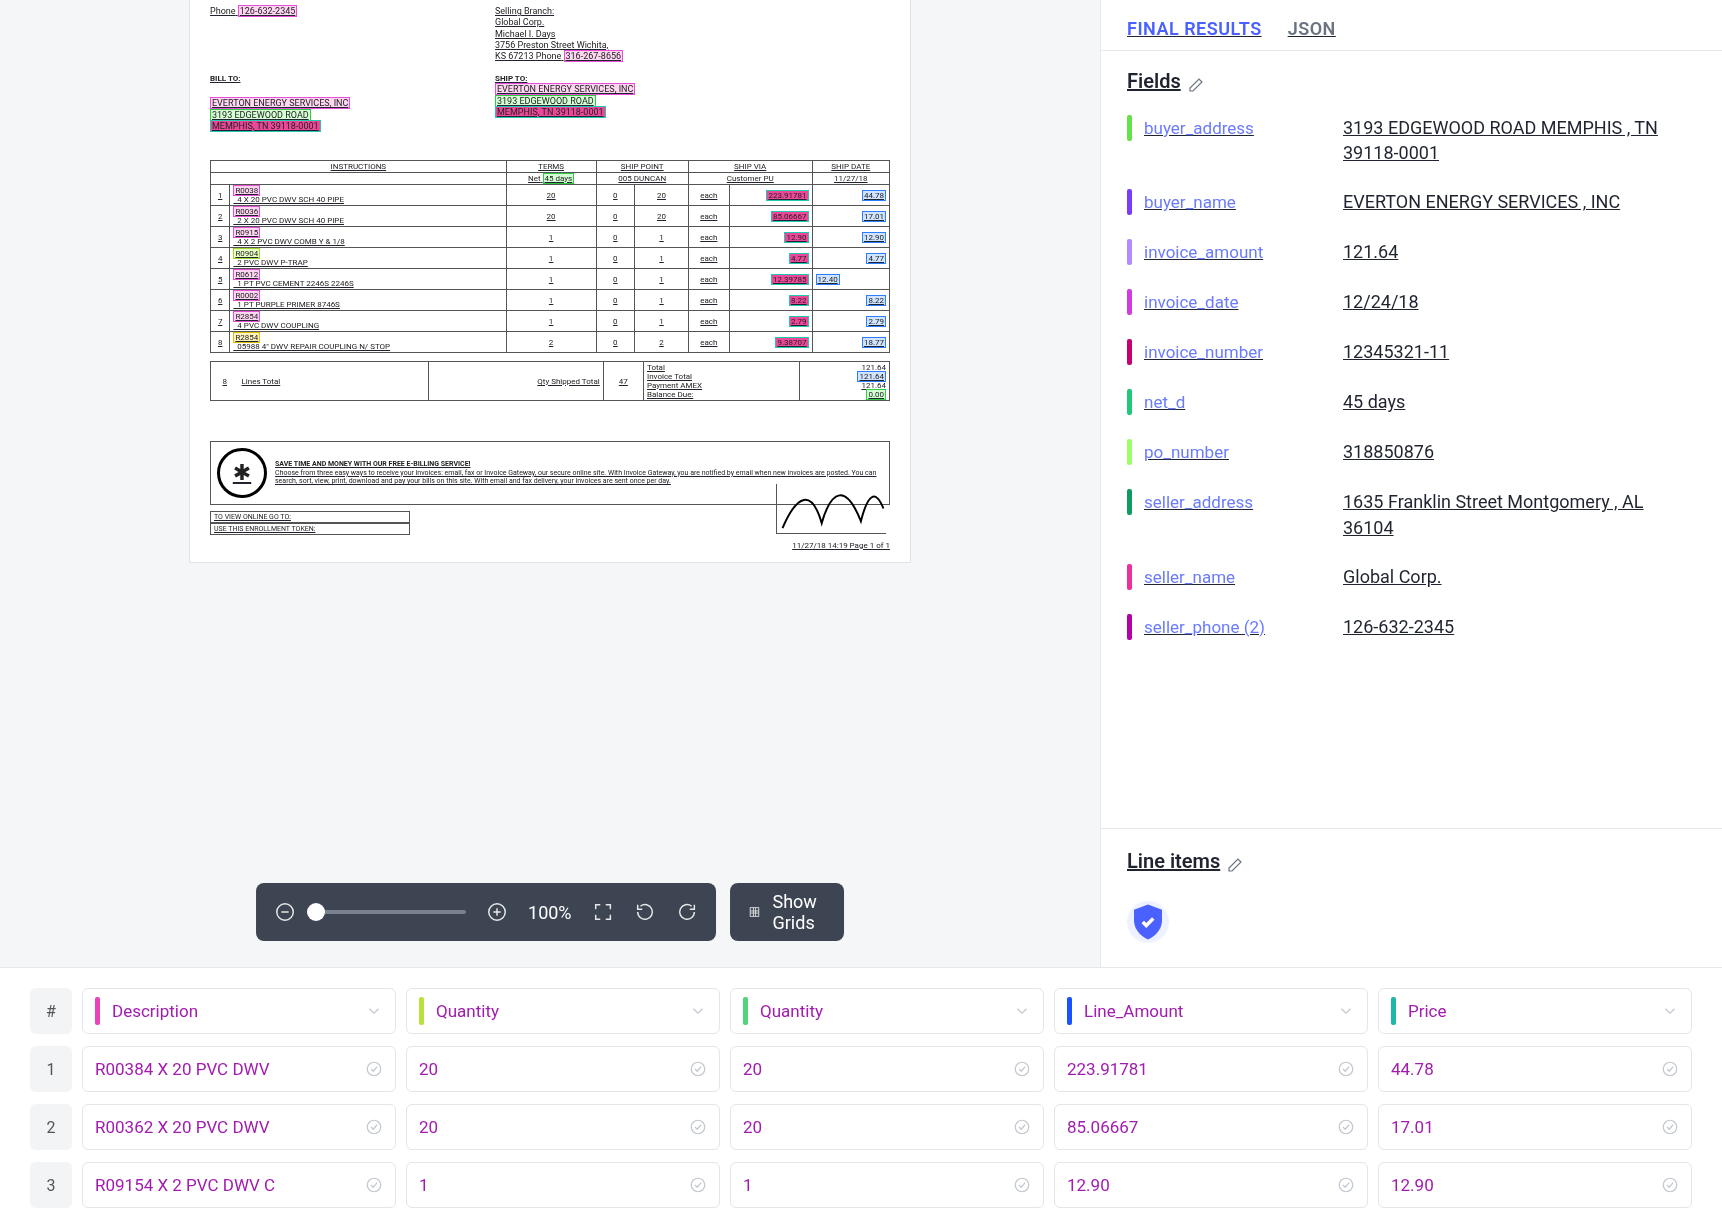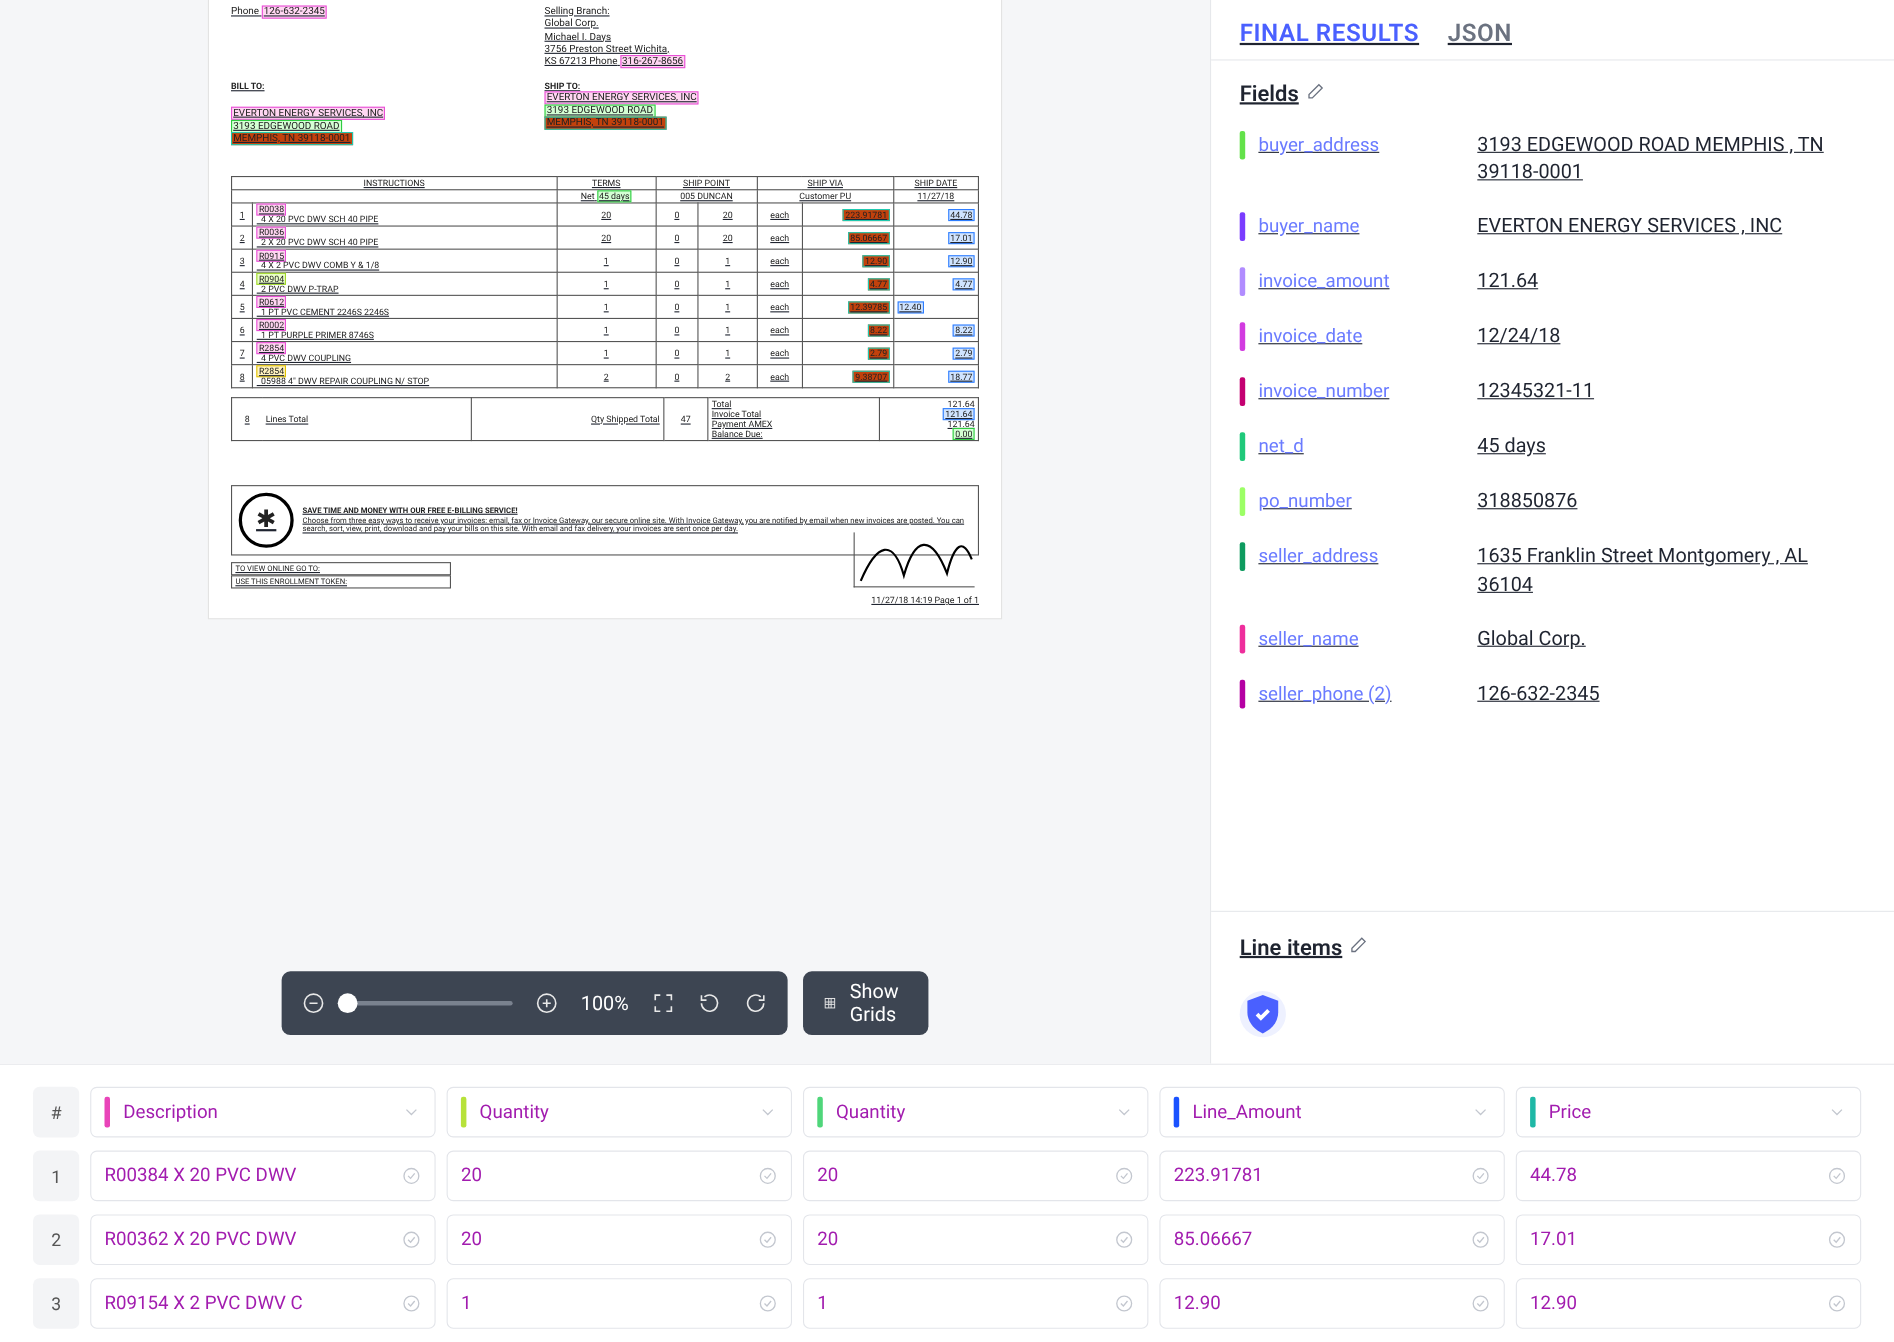--- a/index.html
+++ b/index.html
@@ -119,7 +119,7 @@
     min-width: 0;
     padding-top: 8px;
   }
-  .tabs { display:flex; gap: 26px; padding: 10px 26px 11px; font-size: 22px; font-weight:600;
+  .tabs { display:flex; gap: 26px; padding: 10px 26px 11px; font-size: 18px; font-weight:600;
           border-bottom: 1px solid var(--panel-border); }
   .tab { color: var(--muted); cursor: pointer; letter-spacing: .5px; }
   .tab.active { color: var(--link); }

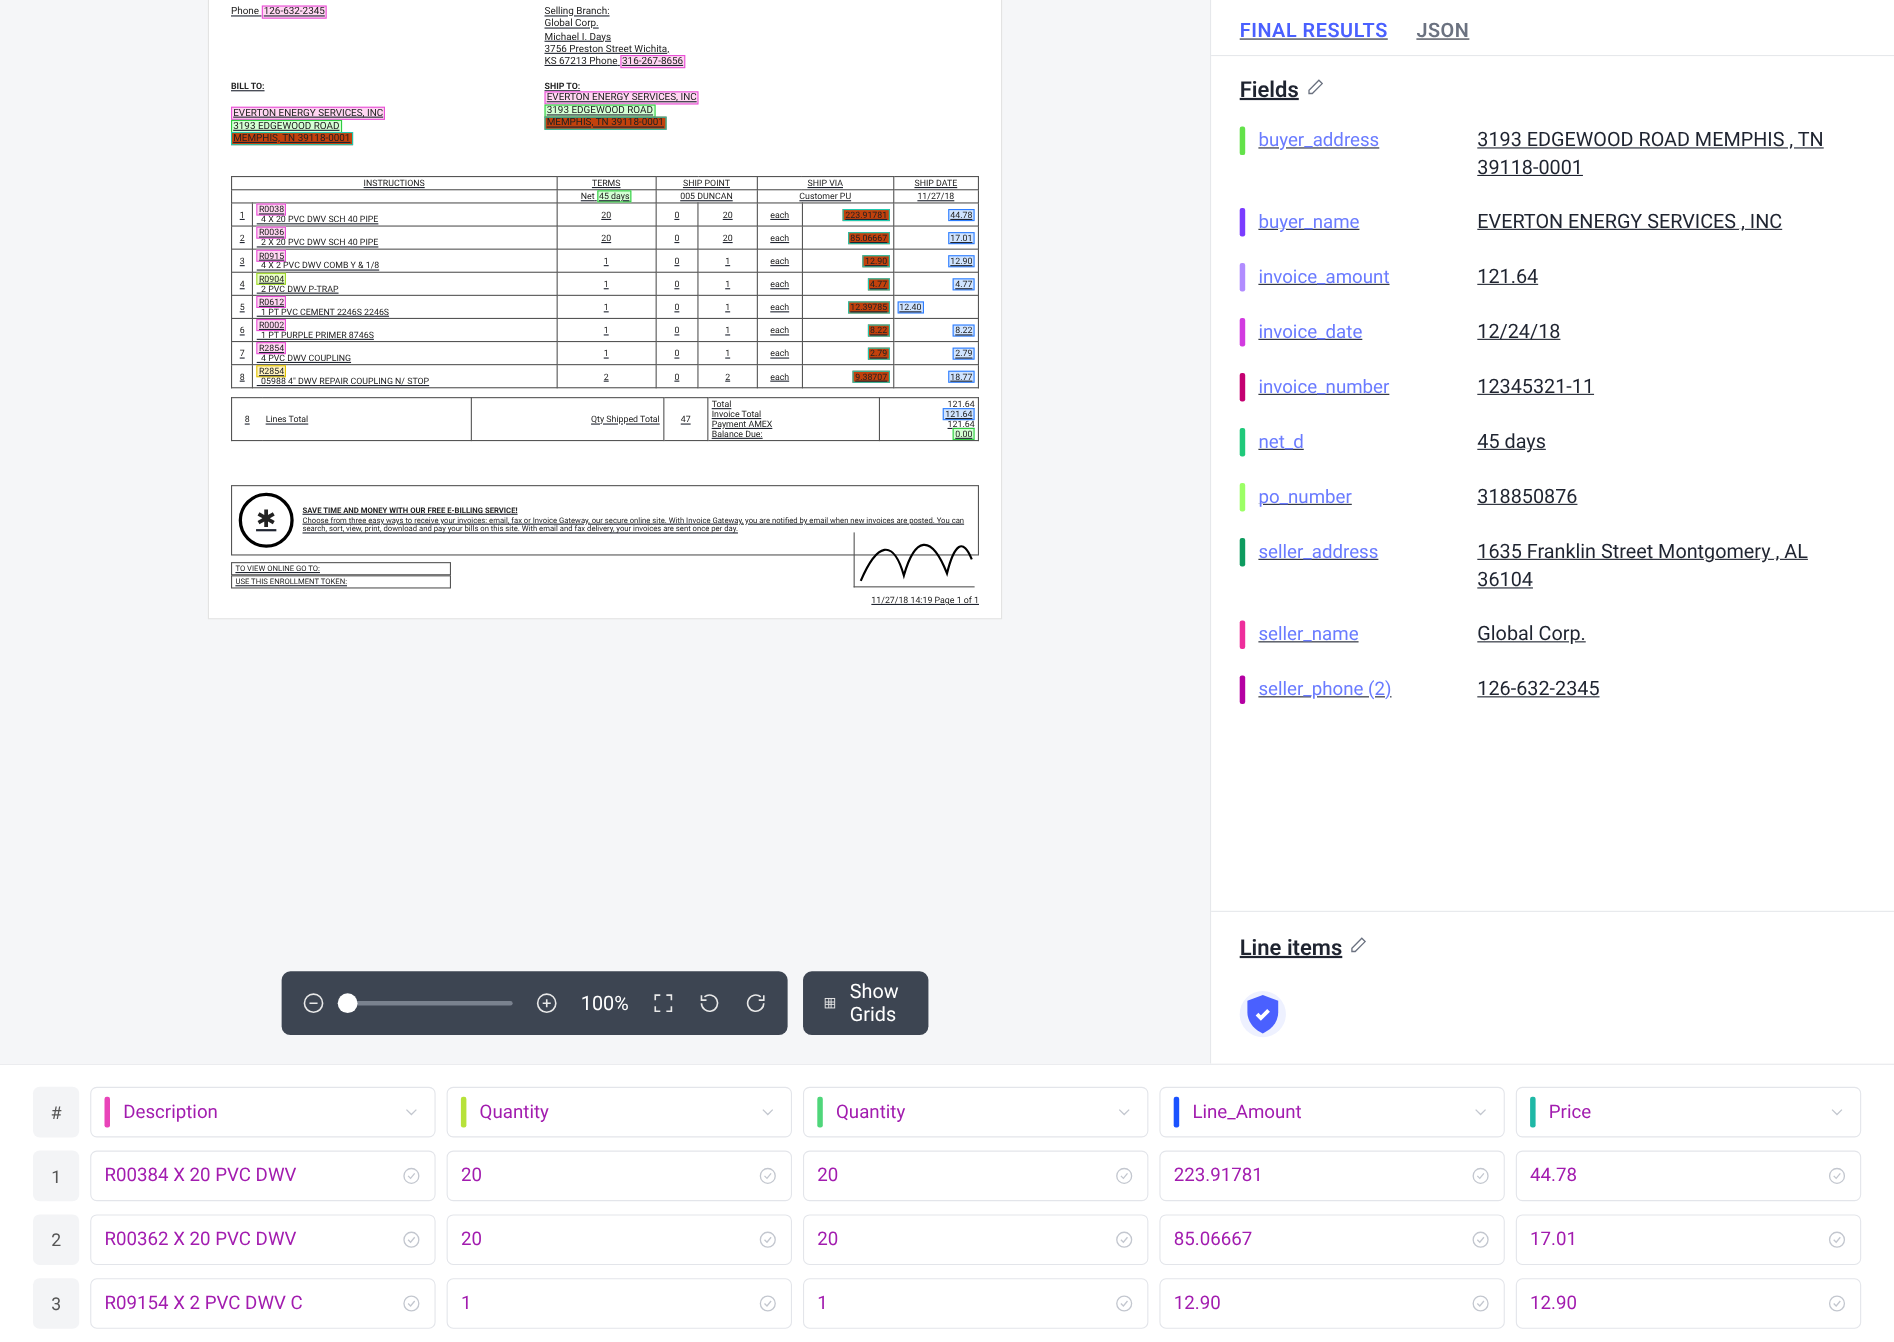--- a/index.html
+++ b/index.html
@@ -125,7 +125,7 @@
   .tab.active { color: var(--link); }
 
   .section-head {
-    display:flex; align-items:flex-start; gap: 6px;
+    display:flex; align-items:flex-end; gap: 6px;
     padding: 18px 26px 10px; font-size: 20px; font-weight: 600;
   }
   .section-head .pencil { width:18px; height:18px; color: var(--muted); cursor:pointer; }

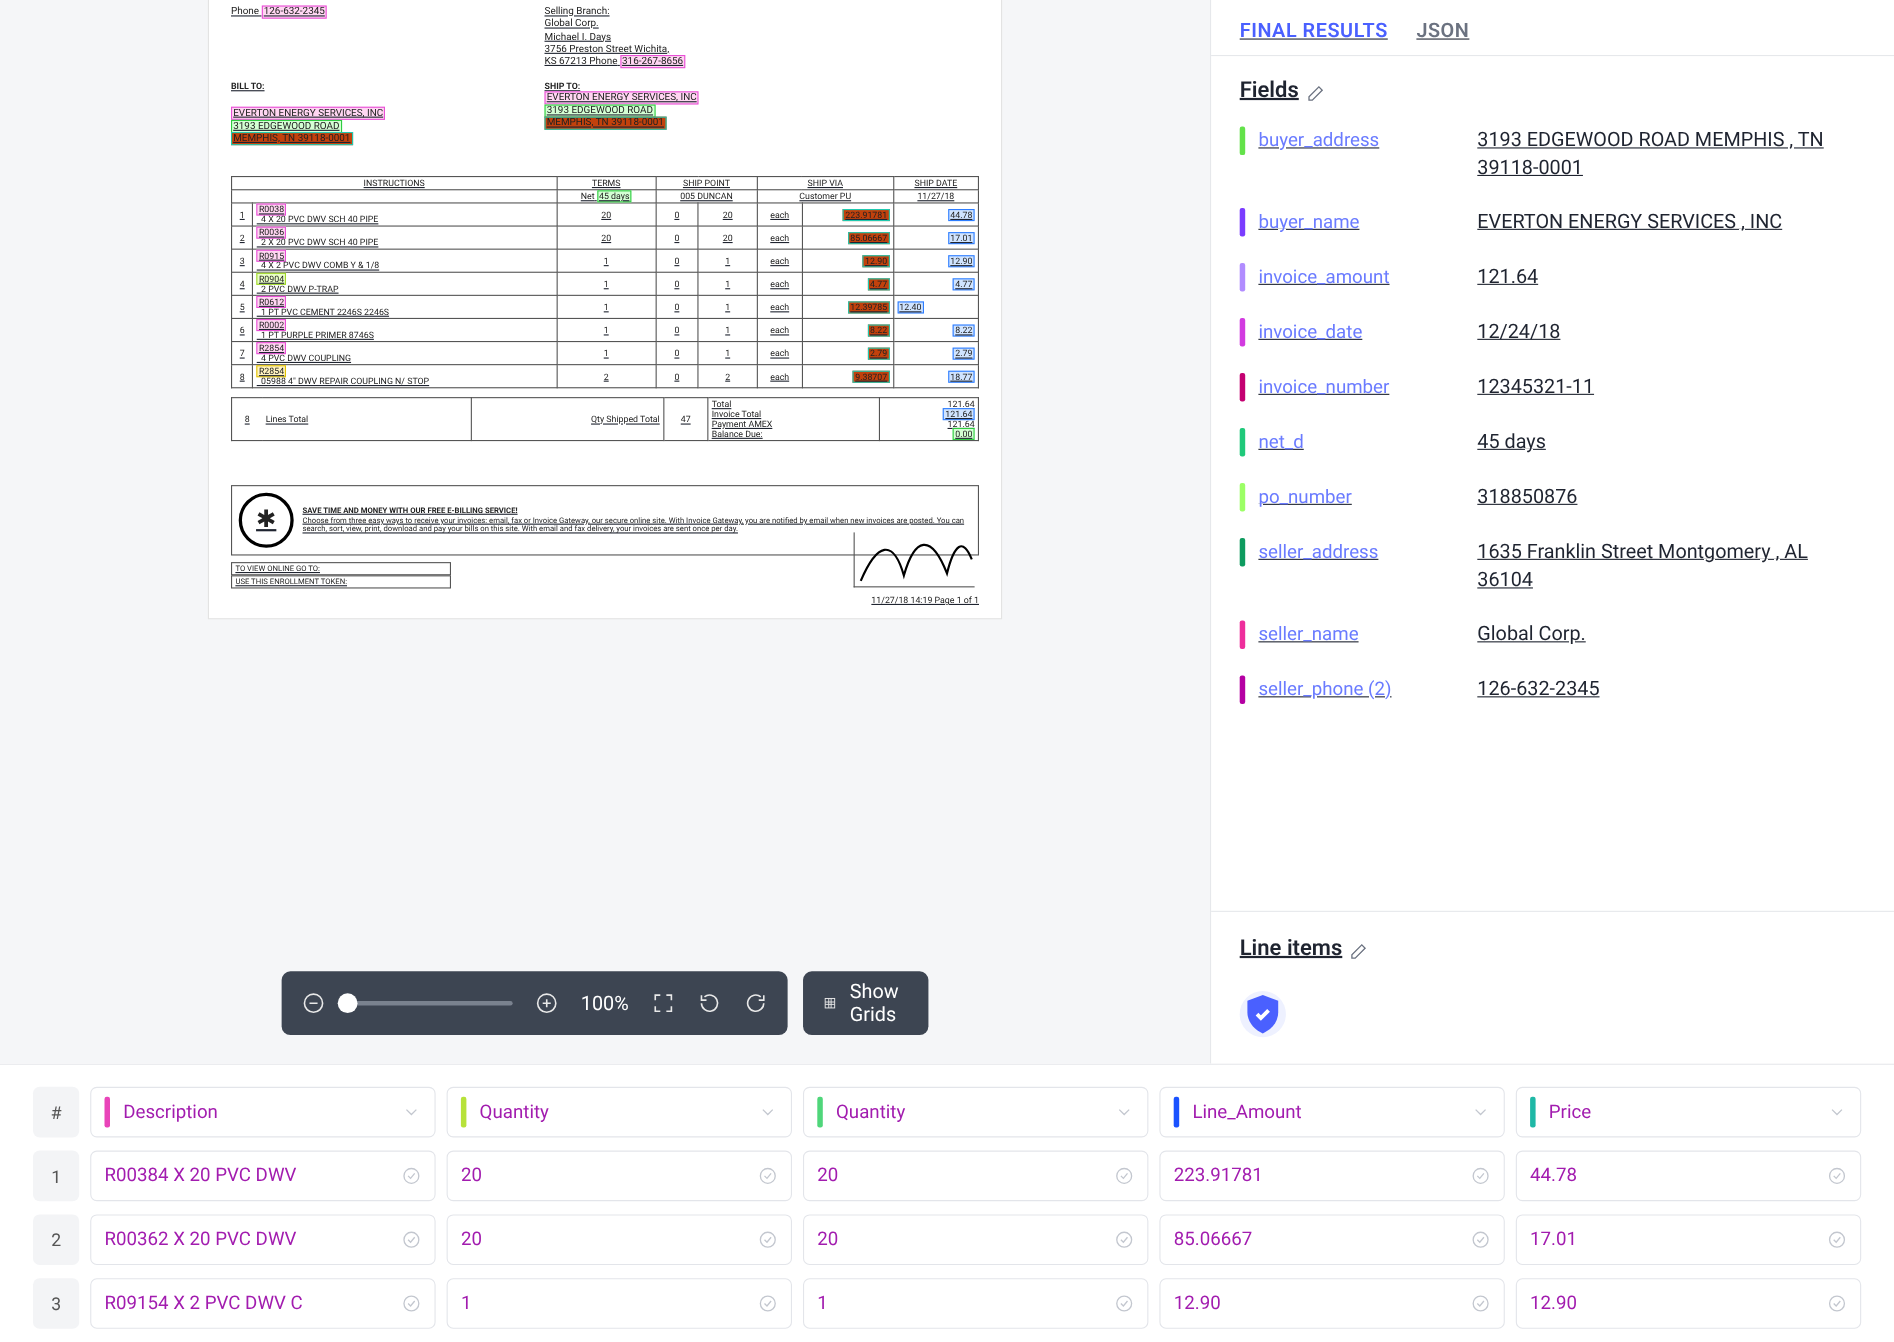--- a/index.html
+++ b/index.html
@@ -47,7 +47,7 @@
   .hl { padding: 0 1px; }
   .hl-pink   { background: #ffd6f2; border: 1px solid #e84fd6; }
   .hl-green  { background: #d4ffd4; border: 1px solid #2ecc40; }
-  .hl-teal   { background: #c2410c; border: 1px solid #20c9b0; }
+  .hl-teal   { background: #ec4899; border: 1px solid #20c9b0; }
   .hl-lime   { background: #eaffc7; border: 1px solid #a0d82a; }
   .hl-yellow { background: #fff3c0; border: 1px solid #e0c000; }
   .hl-blue   { background: #d0e4ff; border: 1px solid #2d7dff; }

